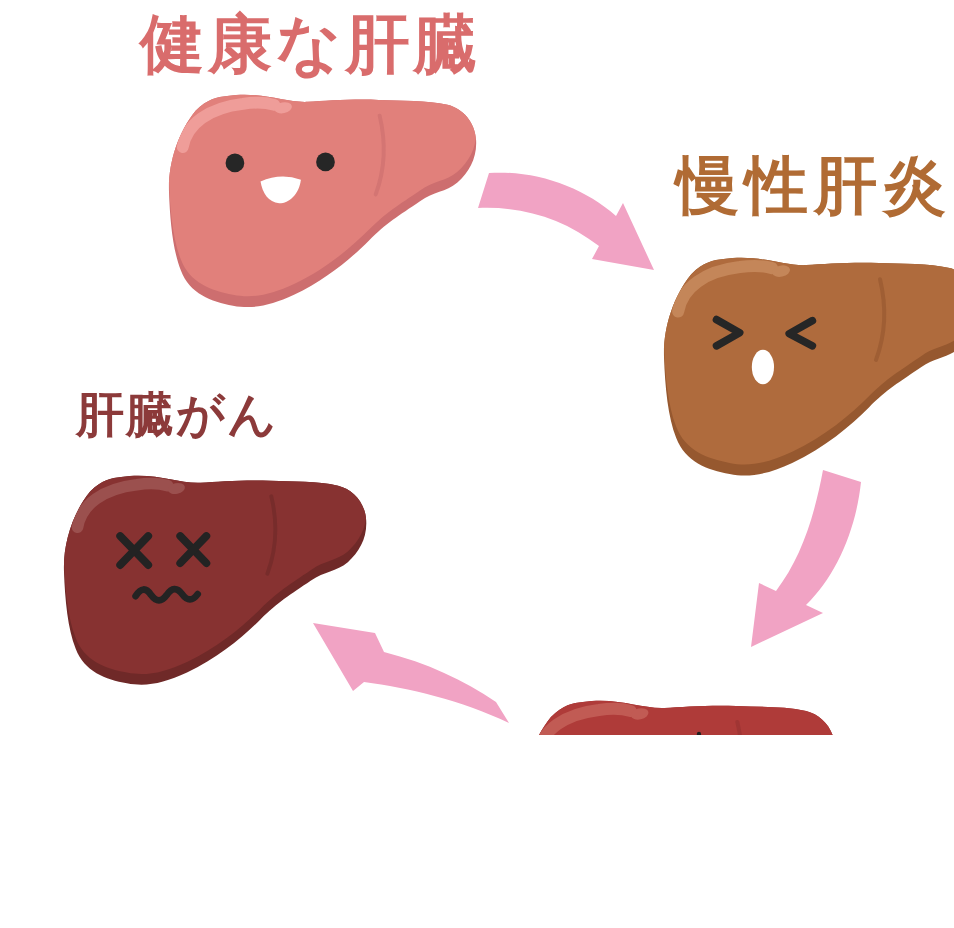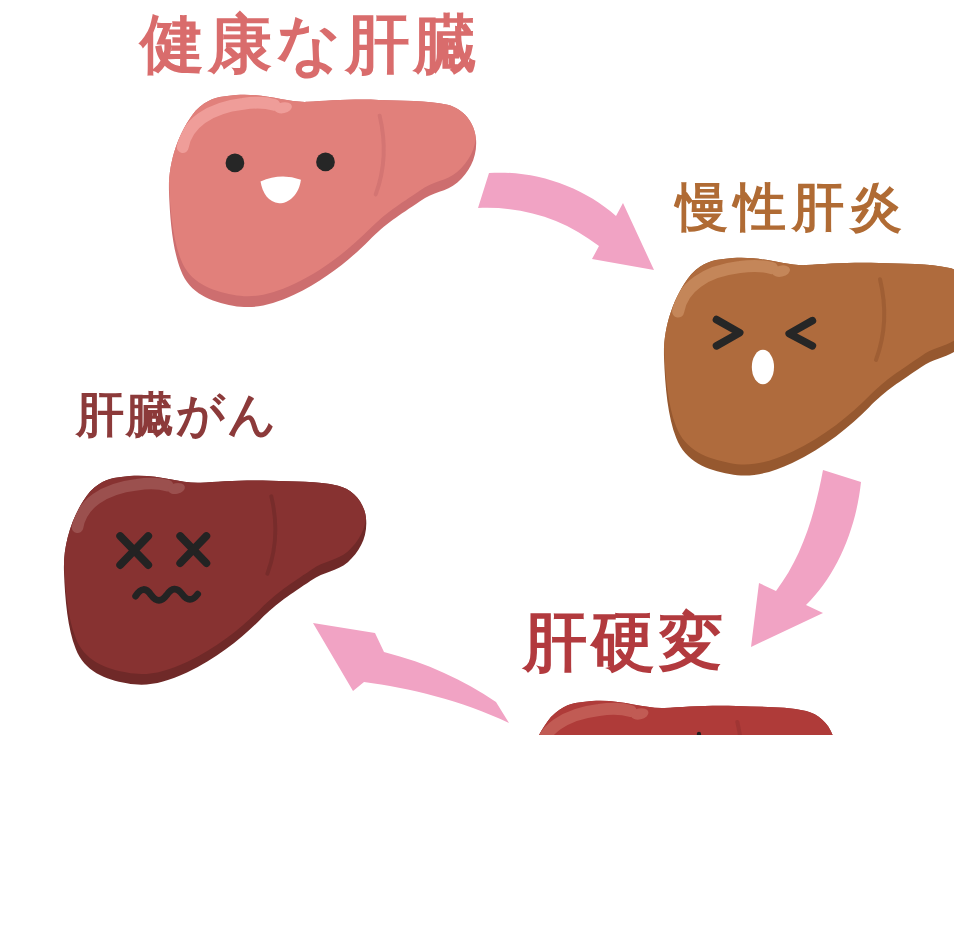--- a/index.html
+++ b/index.html
@@ -14,7 +14,7 @@
     z-index:3;
   }
   .label-healthy {left:104px;top:12px; font-size:64px;letter-spacing:4px;}
-  .label-chronic {left:640px;top:181px;font-size:52px;letter-spacing:6px;}
+  .label-chronic {left:640px;top:154px;font-size:63px;letter-spacing:6px;}
   .label-cirrhosis{left:487px;top:610px;font-size:64px;letter-spacing:4px;}
   .label-cancer  {left:40px; top:390px;font-size:48px;letter-spacing:2px;}
   .liver{position:absolute;z-index:2;}

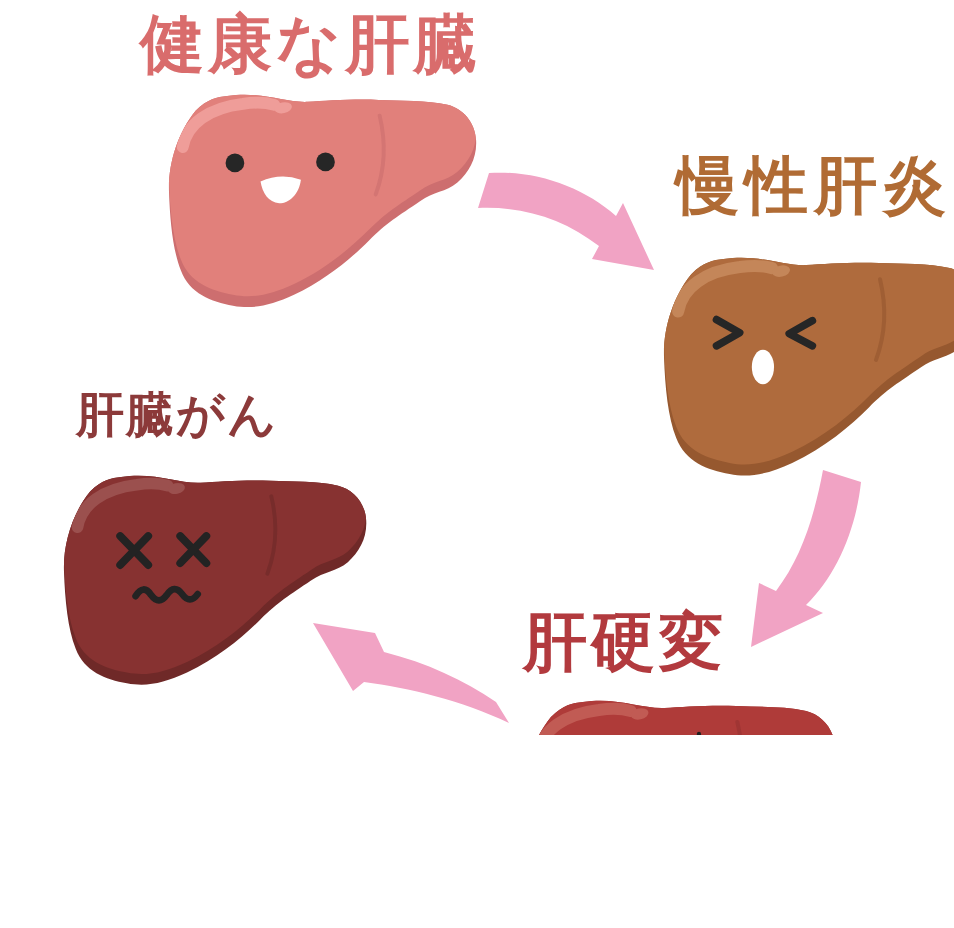--- a/index.html
+++ b/index.html
@@ -56,7 +56,6 @@
 
   <div class="stage-label label-healthy" style="color: rgb(217, 108, 108);">健康な肝臓</div>
   <div class="stage-label label-chronic" style="color: rgb(176, 107, 52);">慢性肝炎</div>
-  <div class="stage-label label-cirrhosis" style="color: rgb(178, 58, 62);">肝硬変</div>
   <div class="stage-label label-cancer" style="color: rgb(140, 58, 58);">肝臓がん</div>
 
   <svg class="liver liver-healthy" viewBox="0 0 320 220">

